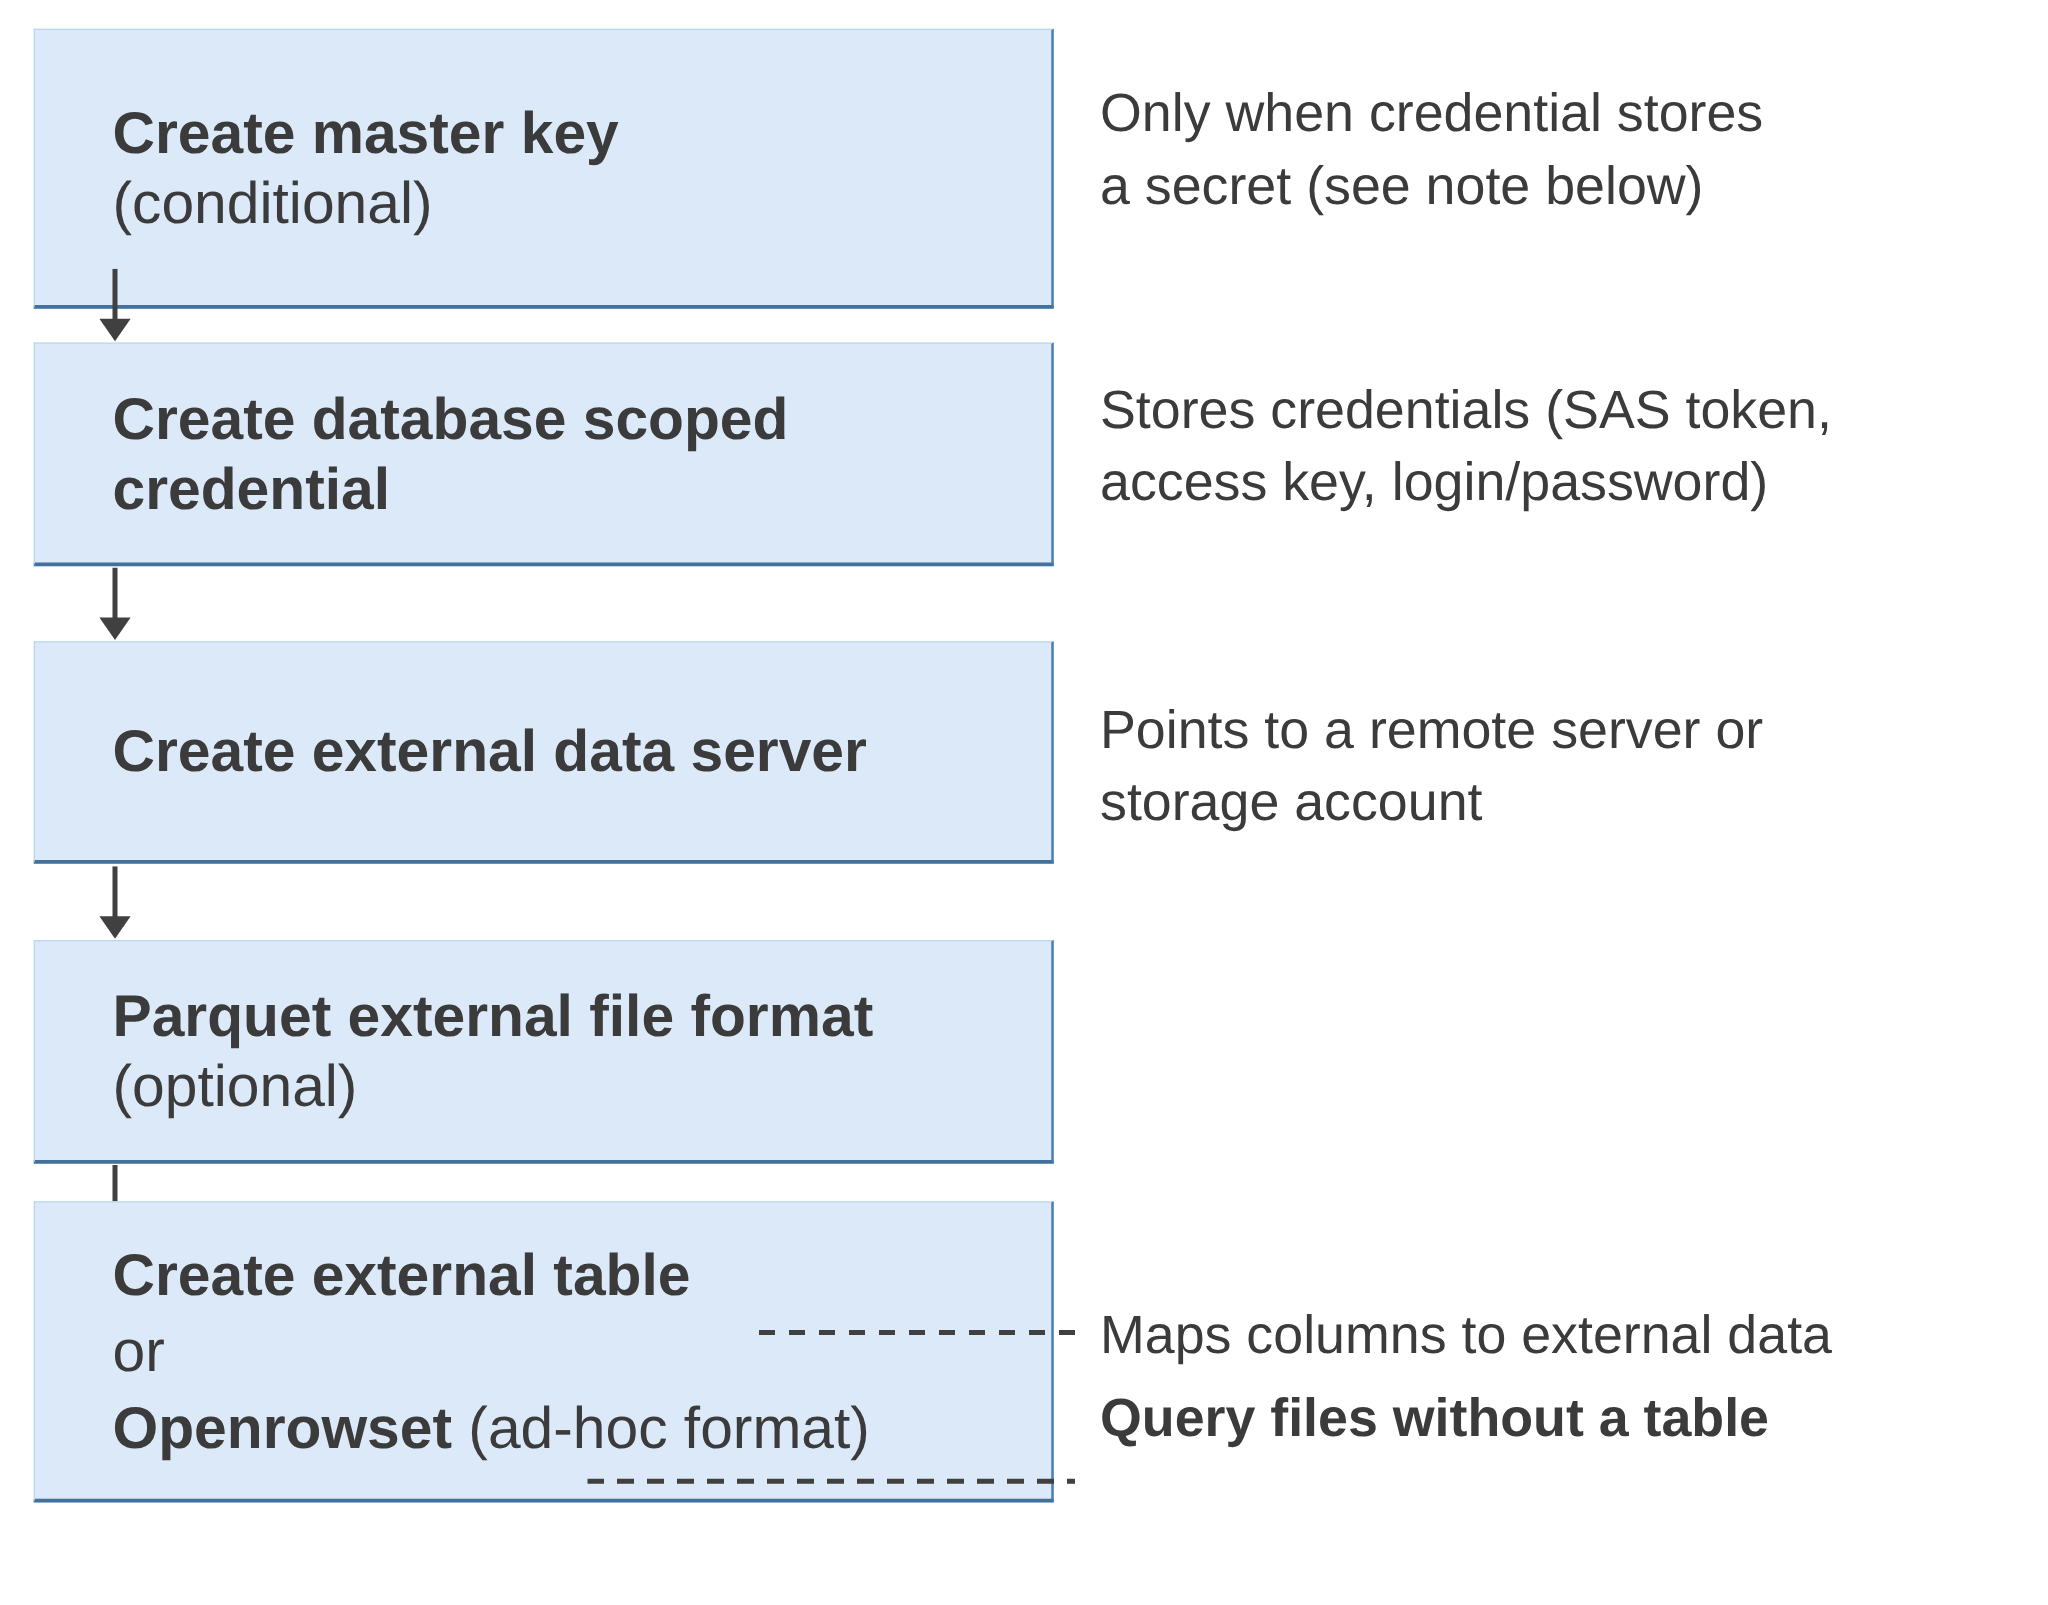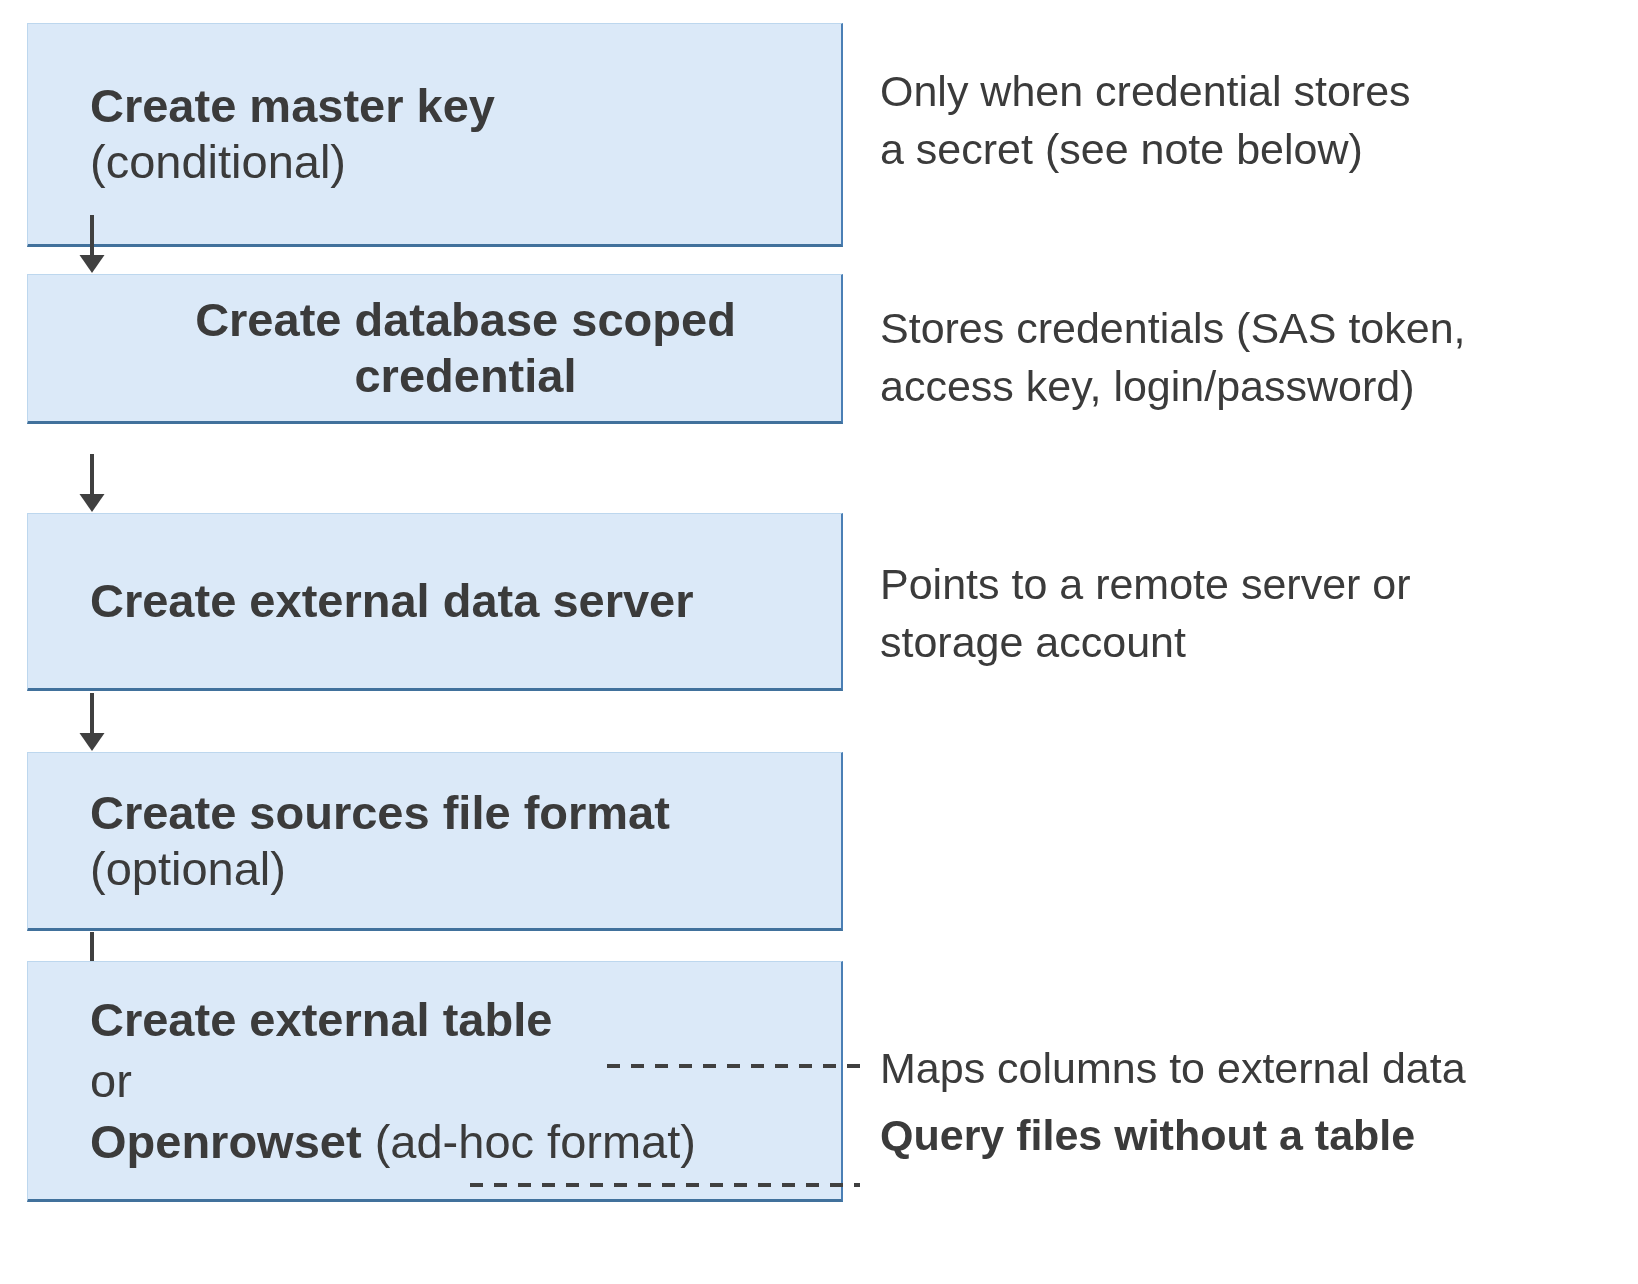--- a/index.html
+++ b/index.html
@@ -25,7 +25,7 @@
     display:flex;flex-direction:column;justify-content:center;
   }
   #box1{top:23px;height:224px;}
-  #box2{top:274px;height:150px;text-align:center;}
+  #box2{top:274px;height:179px;}
   #box3{top:513px;height:178px;}
   #box4{top:752px;height:179px;}
   #box5{top:961px;height:241px;}

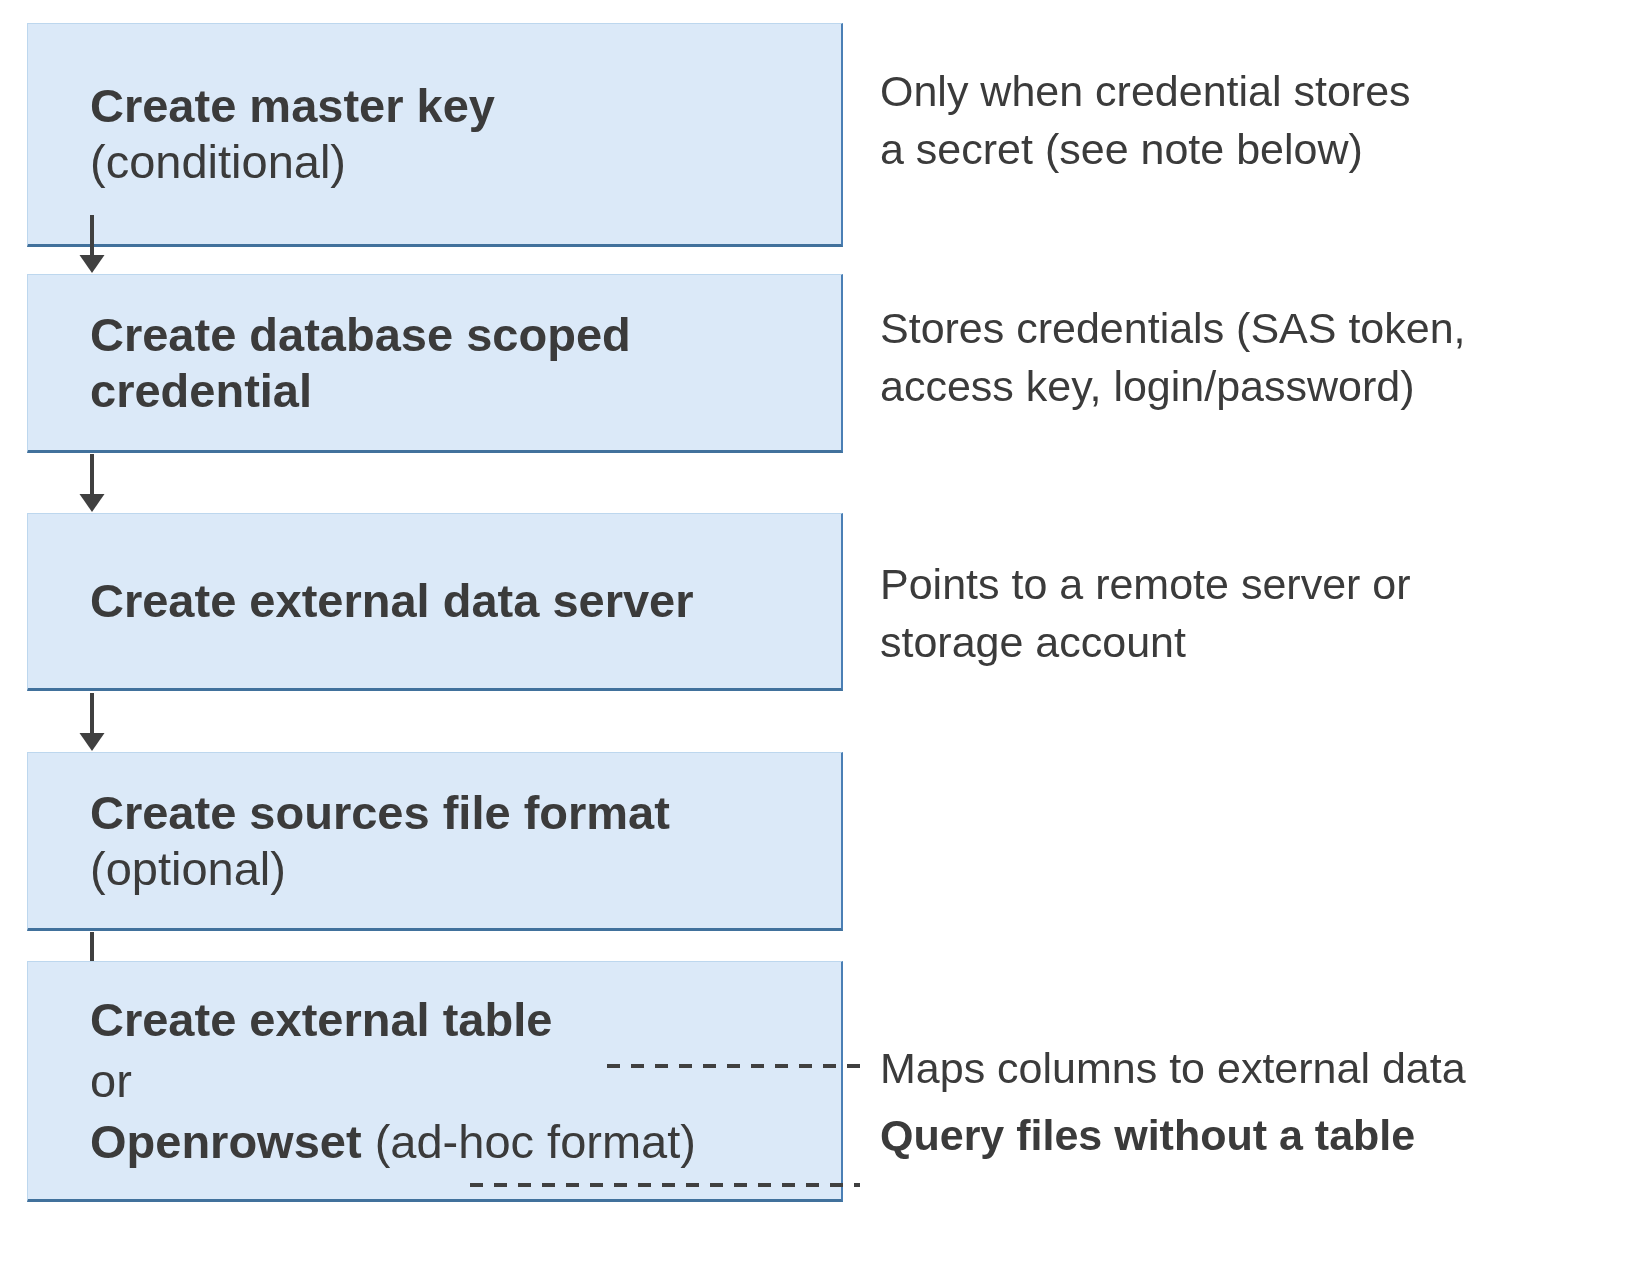--- a/index.html
+++ b/index.html
@@ -106,7 +106,7 @@
   </div>
 
   <div class="box" id="box4">
-    <div class="line b">Create sources file format</div>
+    <div class="line b">Parquet external file format</div>
     <div class="line">(optional)</div>
   </div>
 

